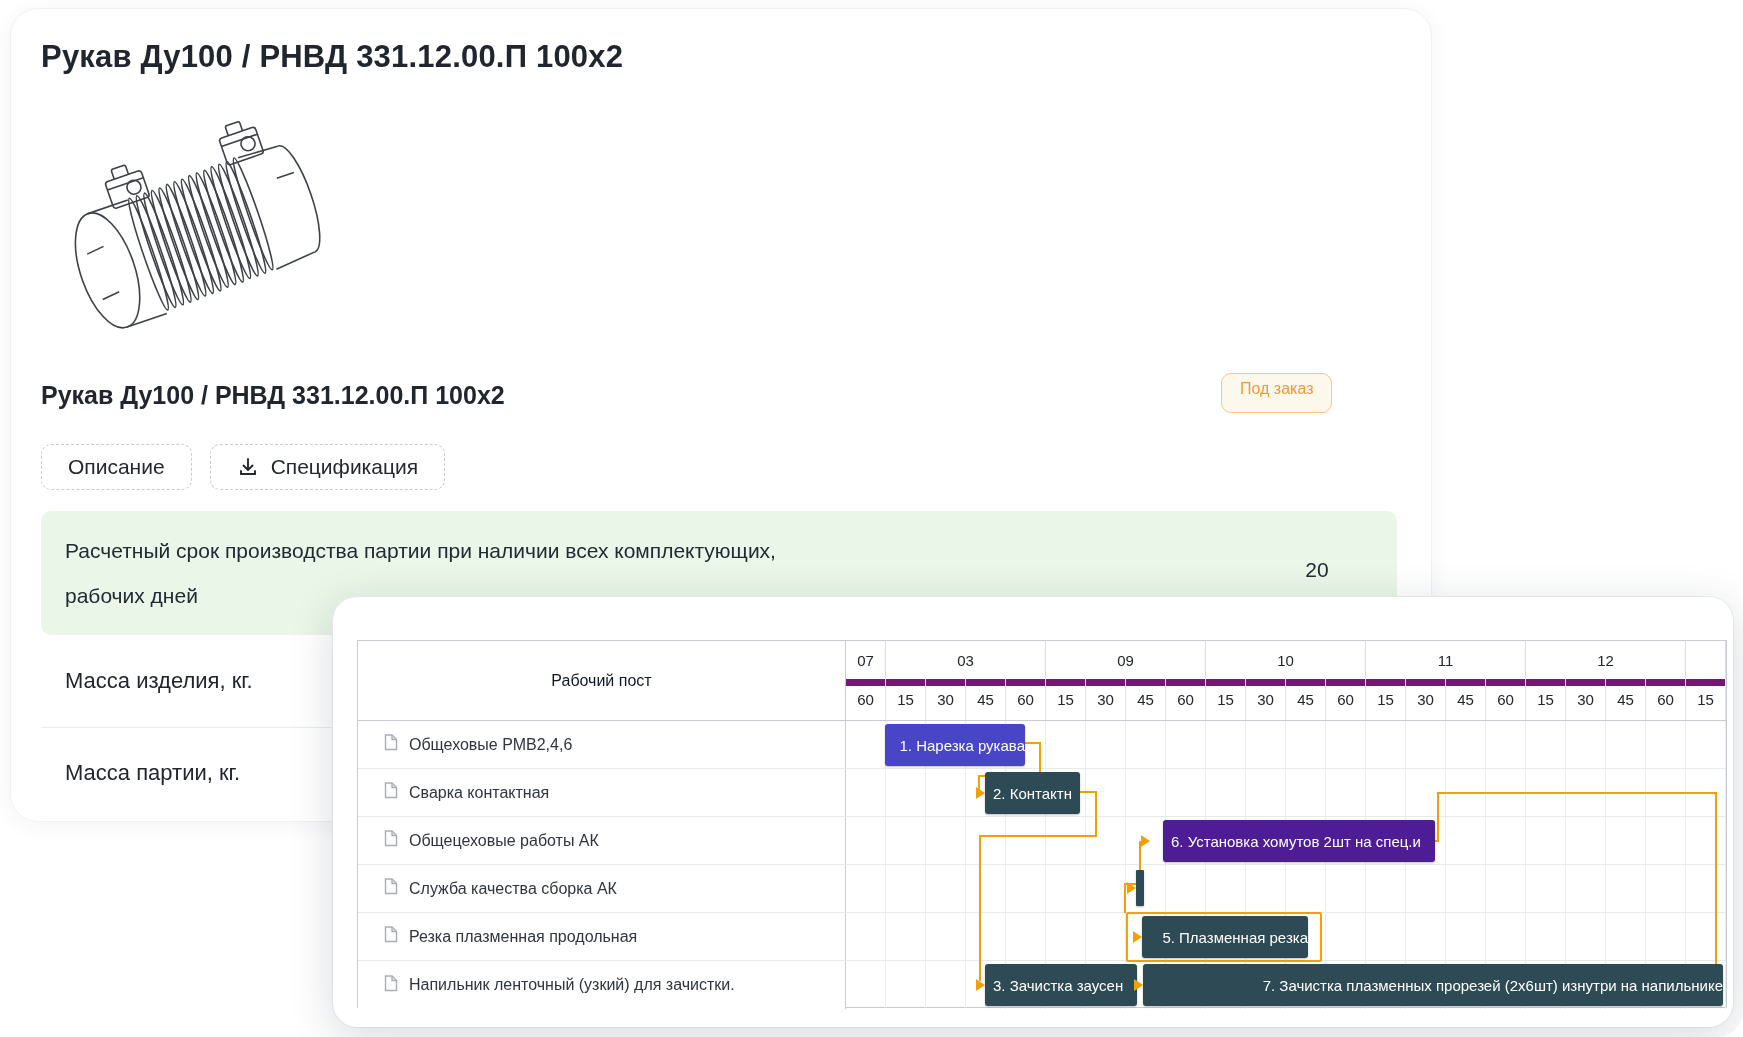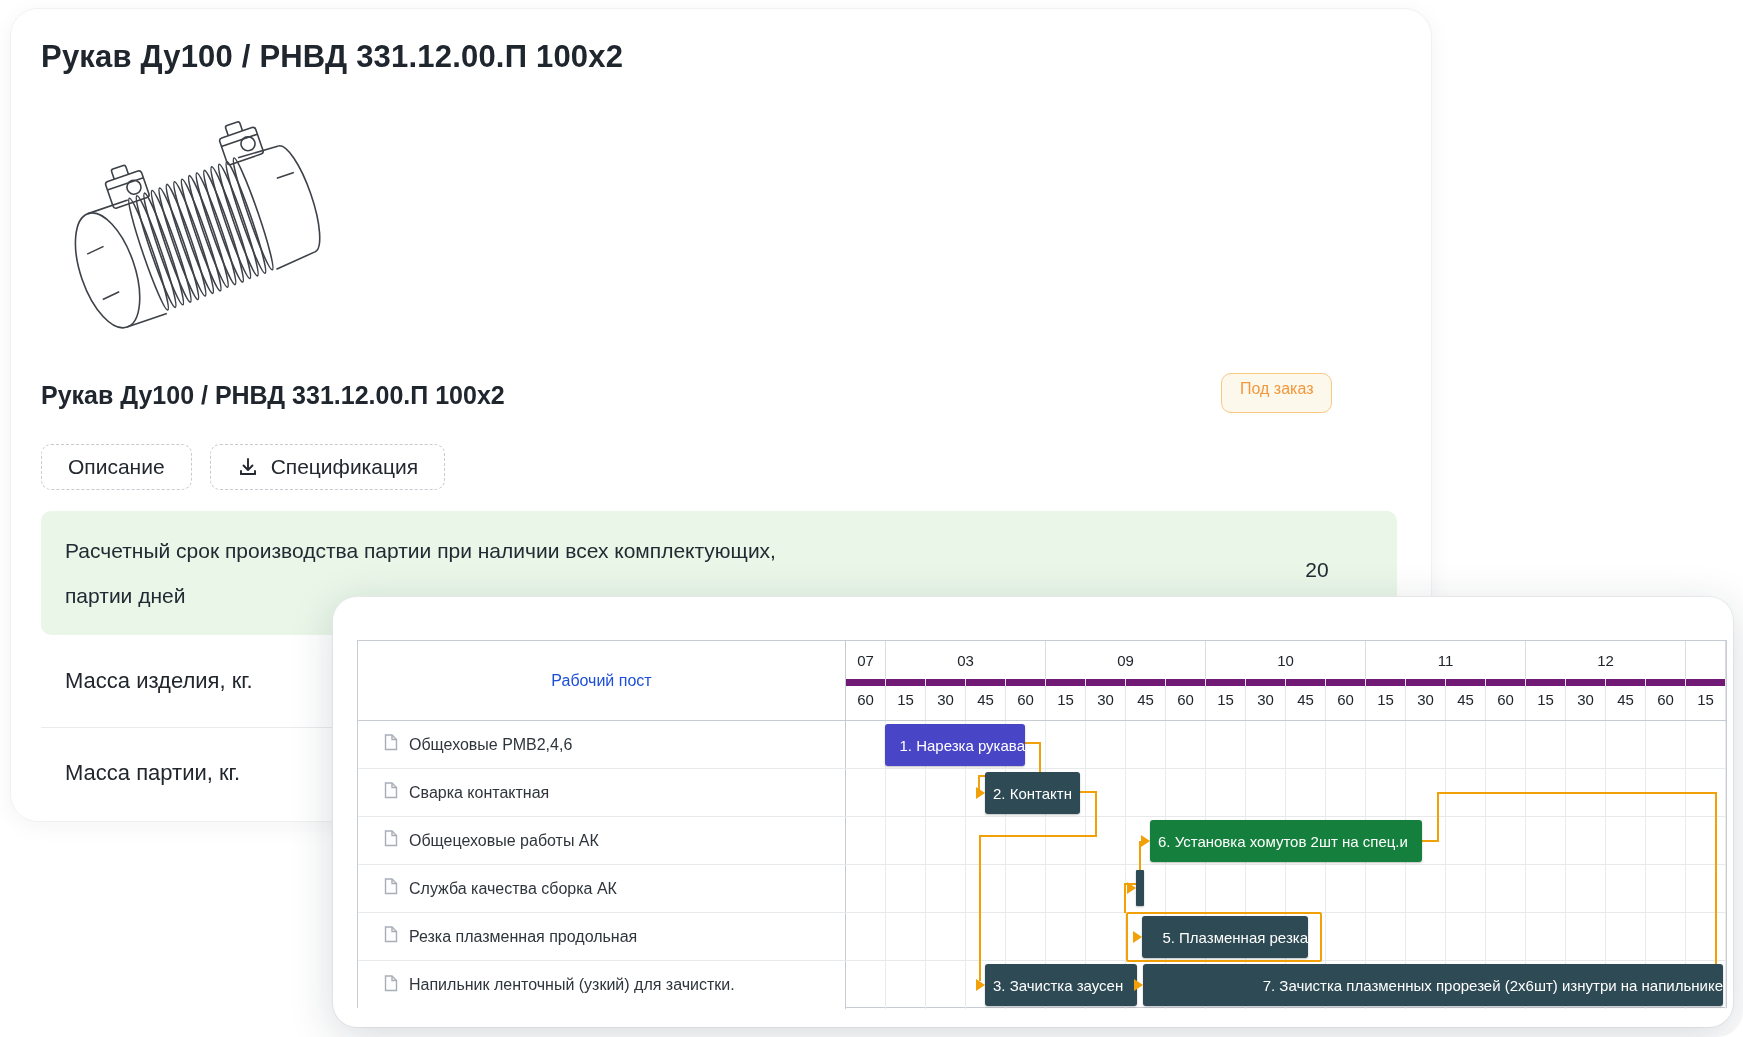--- a/index.html
+++ b/index.html
@@ -135,7 +135,7 @@
     <div class="lead-box">
       <div class="lead-text">
         <div>Расчетный срок производства партии при наличии всех комплектующих,</div>
-        <div>партии дней</div>
+        <div>рабочих дней</div>
       </div>
       <div class="lead-value">20</div>
     </div>

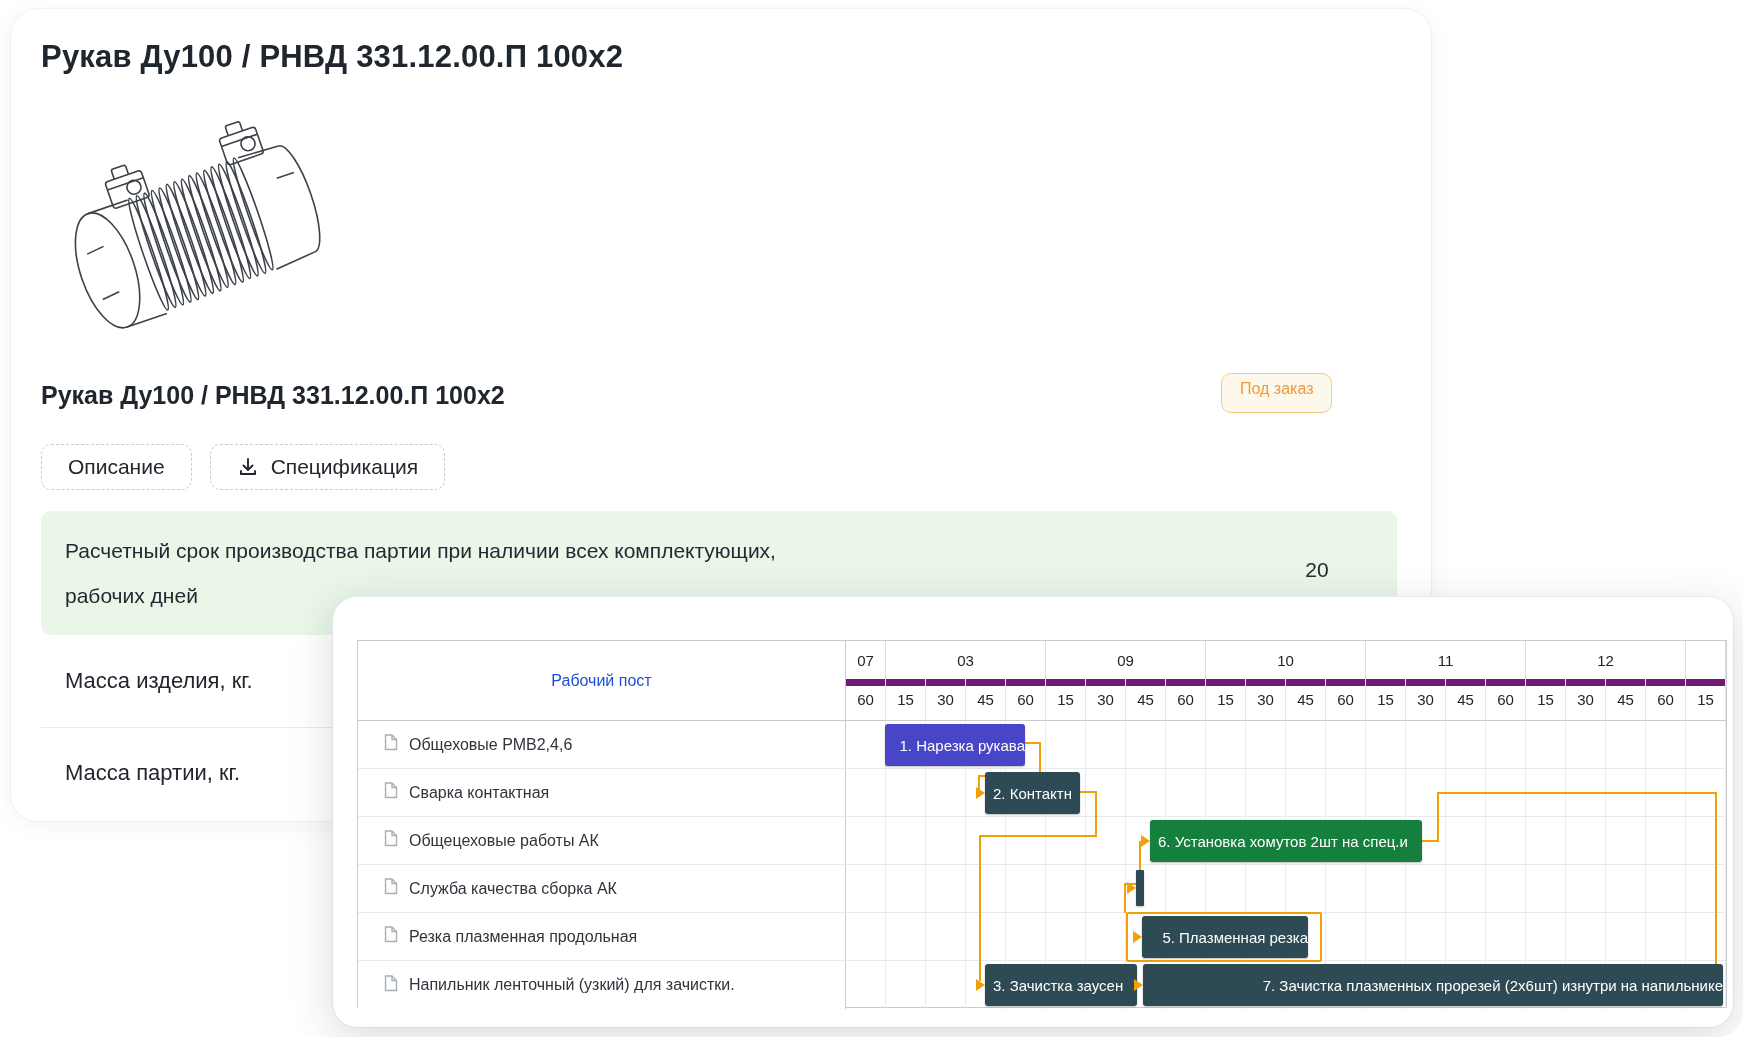--- a/index.html
+++ b/index.html
@@ -31,7 +31,7 @@
     box-shadow:0 10px 44px rgba(25,35,55,.17), 0 0 0 1px #f1f2f4;}
   .gtable{position:absolute;left:24px;top:43px;width:1370px;height:368px;border:1px solid #c6ccd1;box-sizing:border-box;background:#fff;}
   .g-corner{position:absolute;left:0;top:0;width:488px;height:80px;border-right:1px solid #c6ccd1;border-bottom:1px solid #c6ccd1;
-    box-sizing:border-box;display:flex;align-items:center;justify-content:center;font-size:16px;color:#1d4ed8;}
+    box-sizing:border-box;display:flex;align-items:center;justify-content:center;font-size:16px;color:#0f172a;}
   .g-hours{position:absolute;left:488px;top:0;height:38px;display:flex;border-bottom:7px solid #701a75;}
   .g-hour{box-sizing:border-box;border-right:1px solid #d9dde1;display:flex;align-items:center;justify-content:center;
     font-size:15px;color:#20262c;}

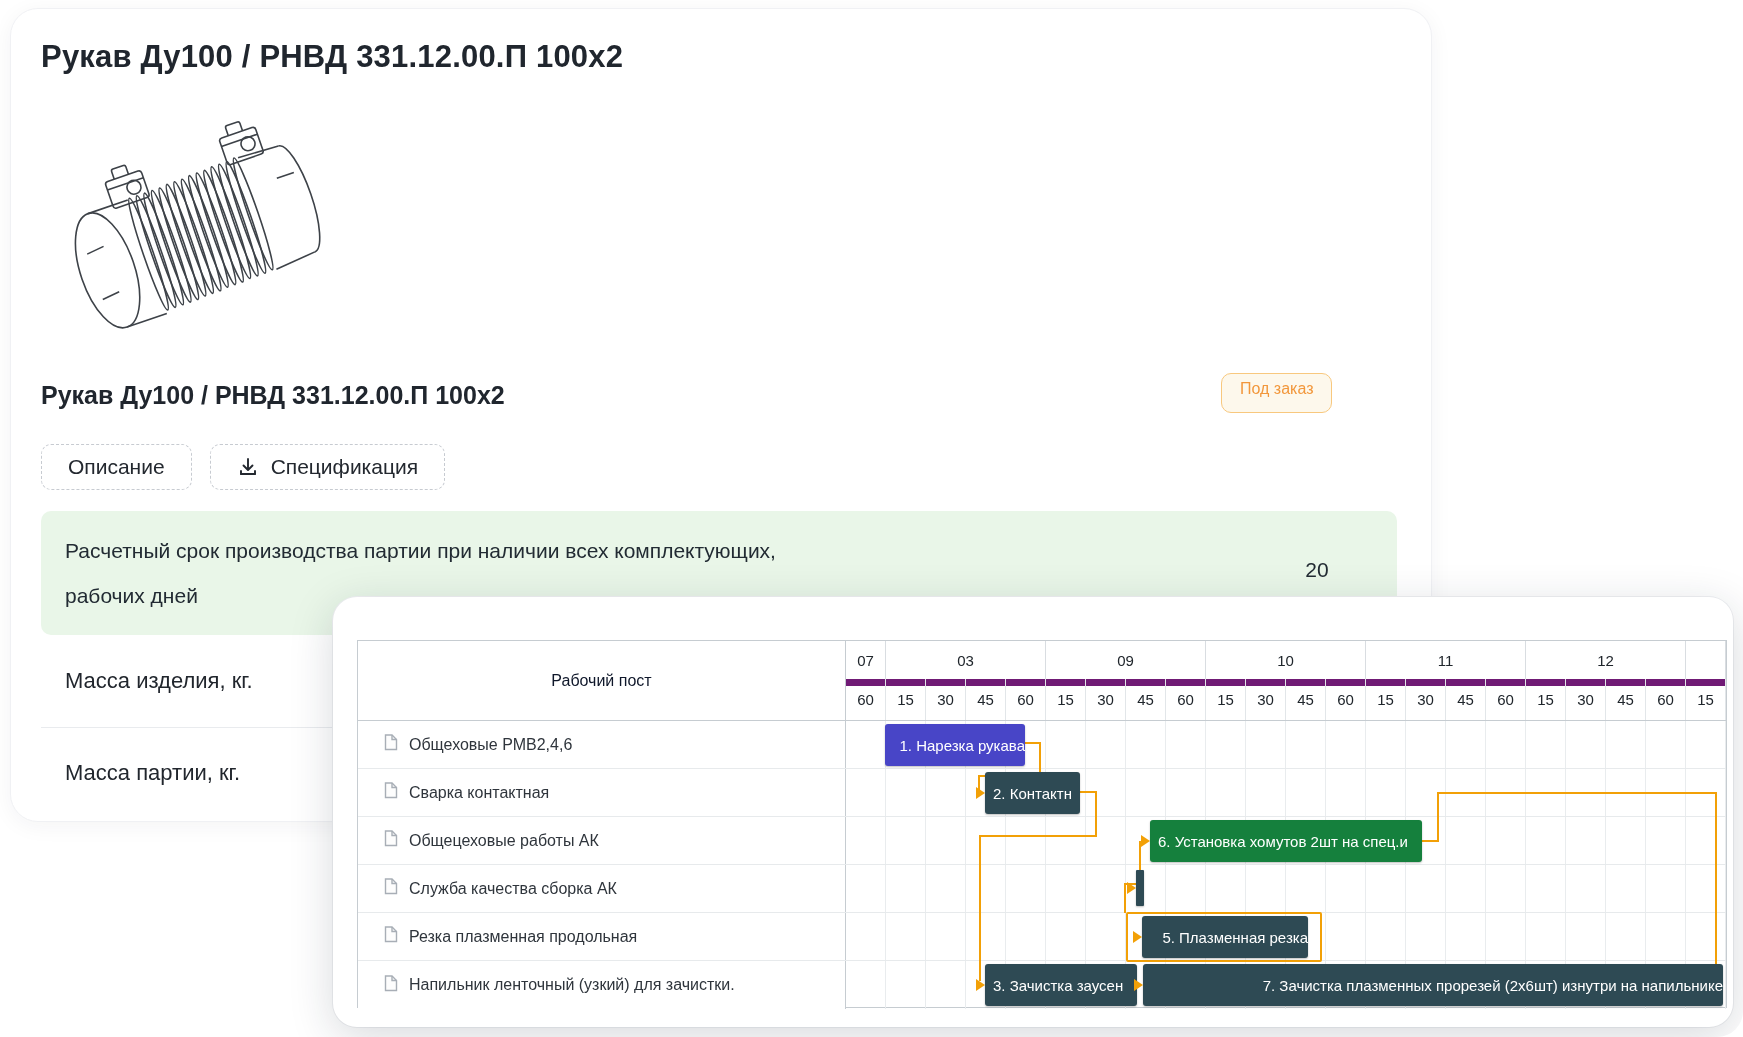--- a/index.html
+++ b/index.html
@@ -270,7 +270,7 @@
         <div class="gbar left" style="left: 140px; top: 52px; width: 95px; background: rgb(46, 74, 84);">
           <div>2. Контактн</div>
         </div>
-        <div class="gbar left" style="left: 305px; top: 100px; width: 272px; background: #15803d;">
+        <div class="gbar left" style="left: 318px; top: 100px; width: 272px; background: #4c1d95;">
           <div>6. Установка хомутов 2шт на спец.и</div>
         </div>
         <div class="gbar left" style="left: 291px; top: 150px; width: 3px; height: 36px; border-radius: 1px; background: rgb(46, 74, 84);">

